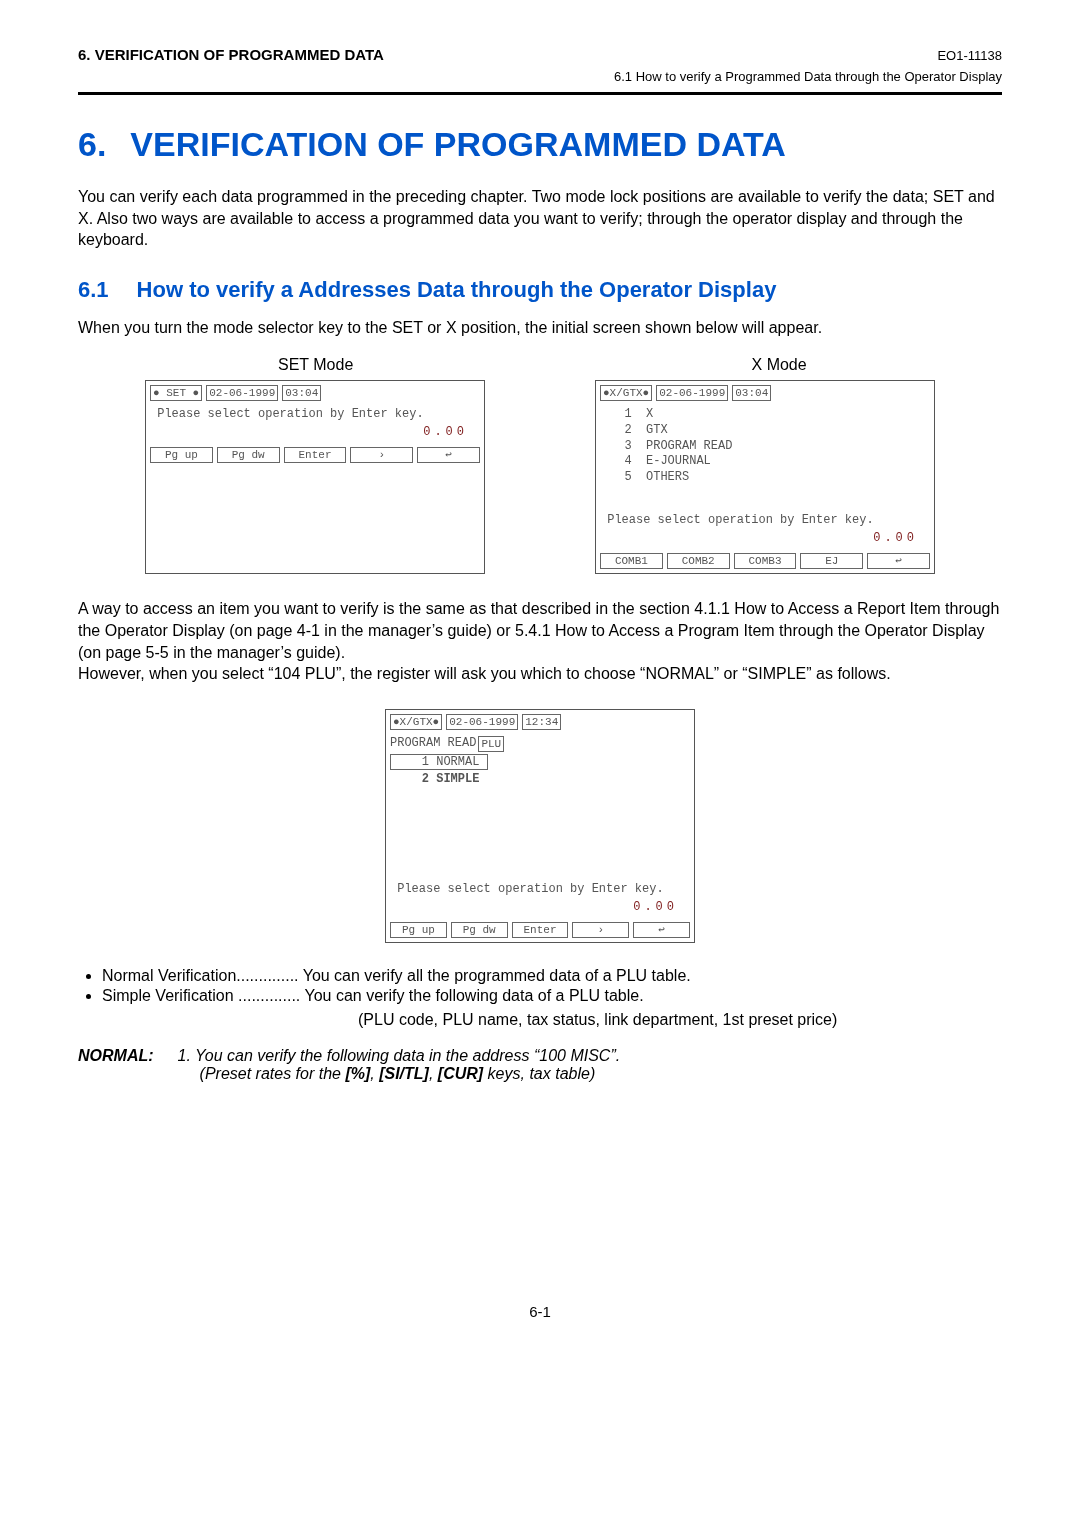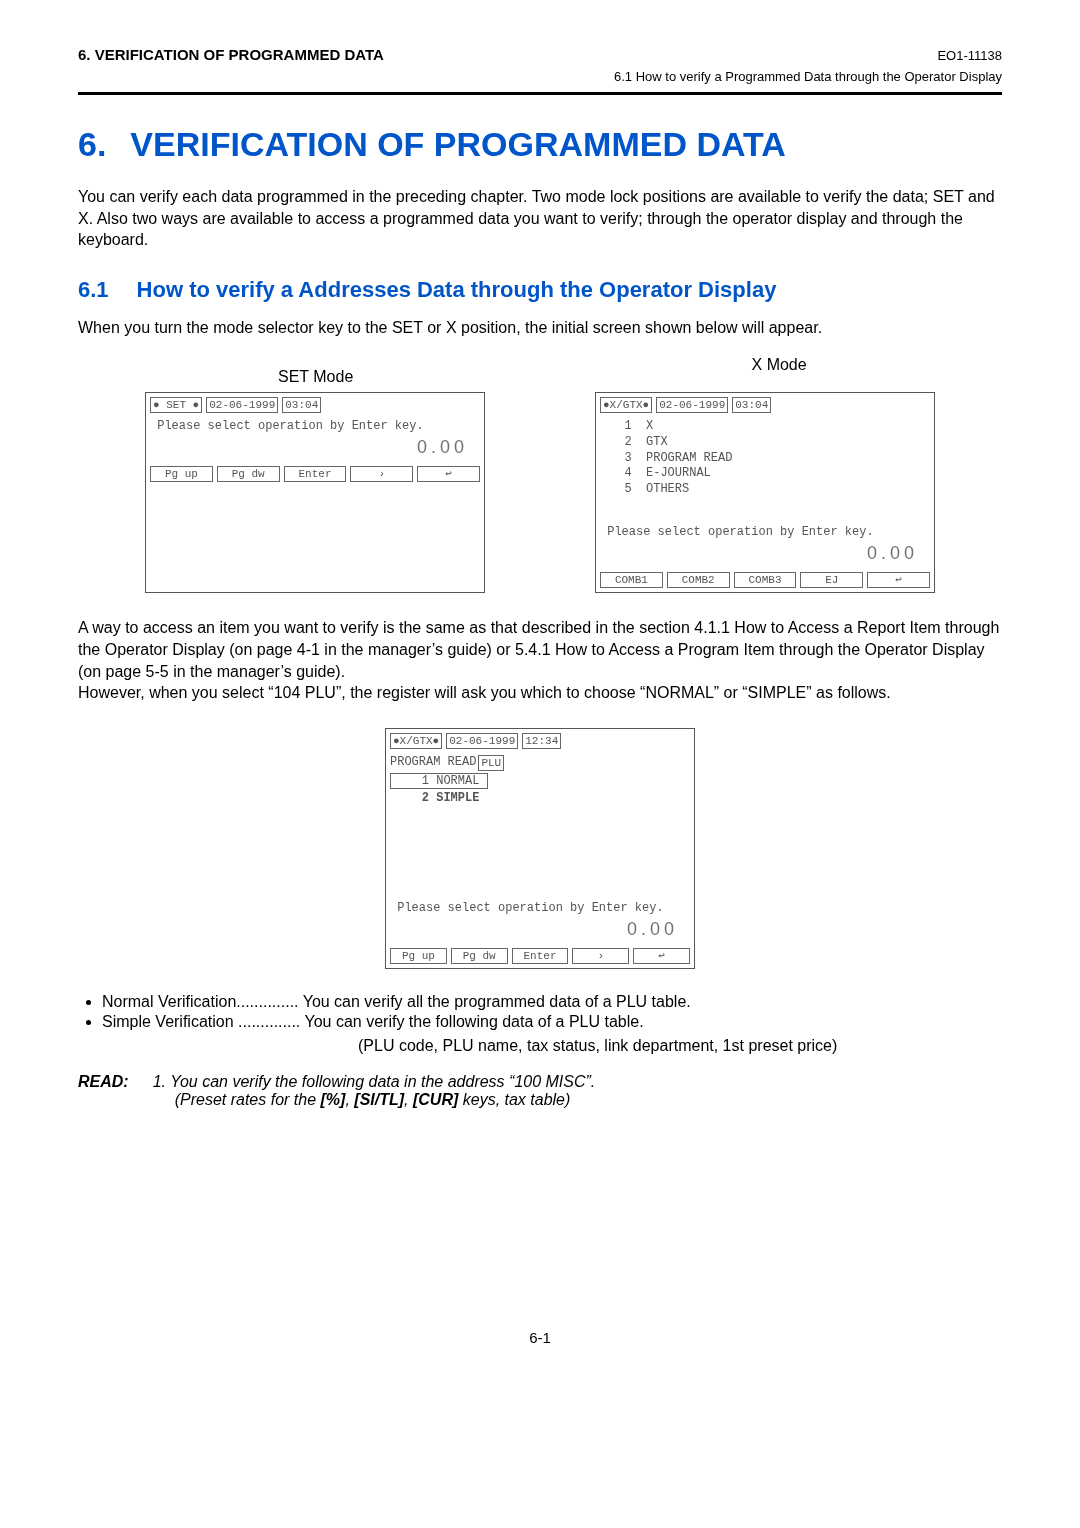--- a/index.html
+++ b/index.html
@@ -188,7 +188,7 @@
 <p class="body-text" style="margin-bottom:4px">When you turn the mode selector key to the SET or X position, the initial screen shown below will appear.</p>
 
 <div class="mode-labels">
-  <div style="padding-left:80px; text-align:left; flex:0 0 48%;margin-top:12px;"><span style="margin-left:120px">SET Mode</span></div>
+  <div style="padding-left:80px; text-align:left; flex:0 0 48%;"><span style="margin-left:120px">SET Mode</span></div>
   <div style="text-align:left; padding-left:150px">X Mode</div>
 </div>
 

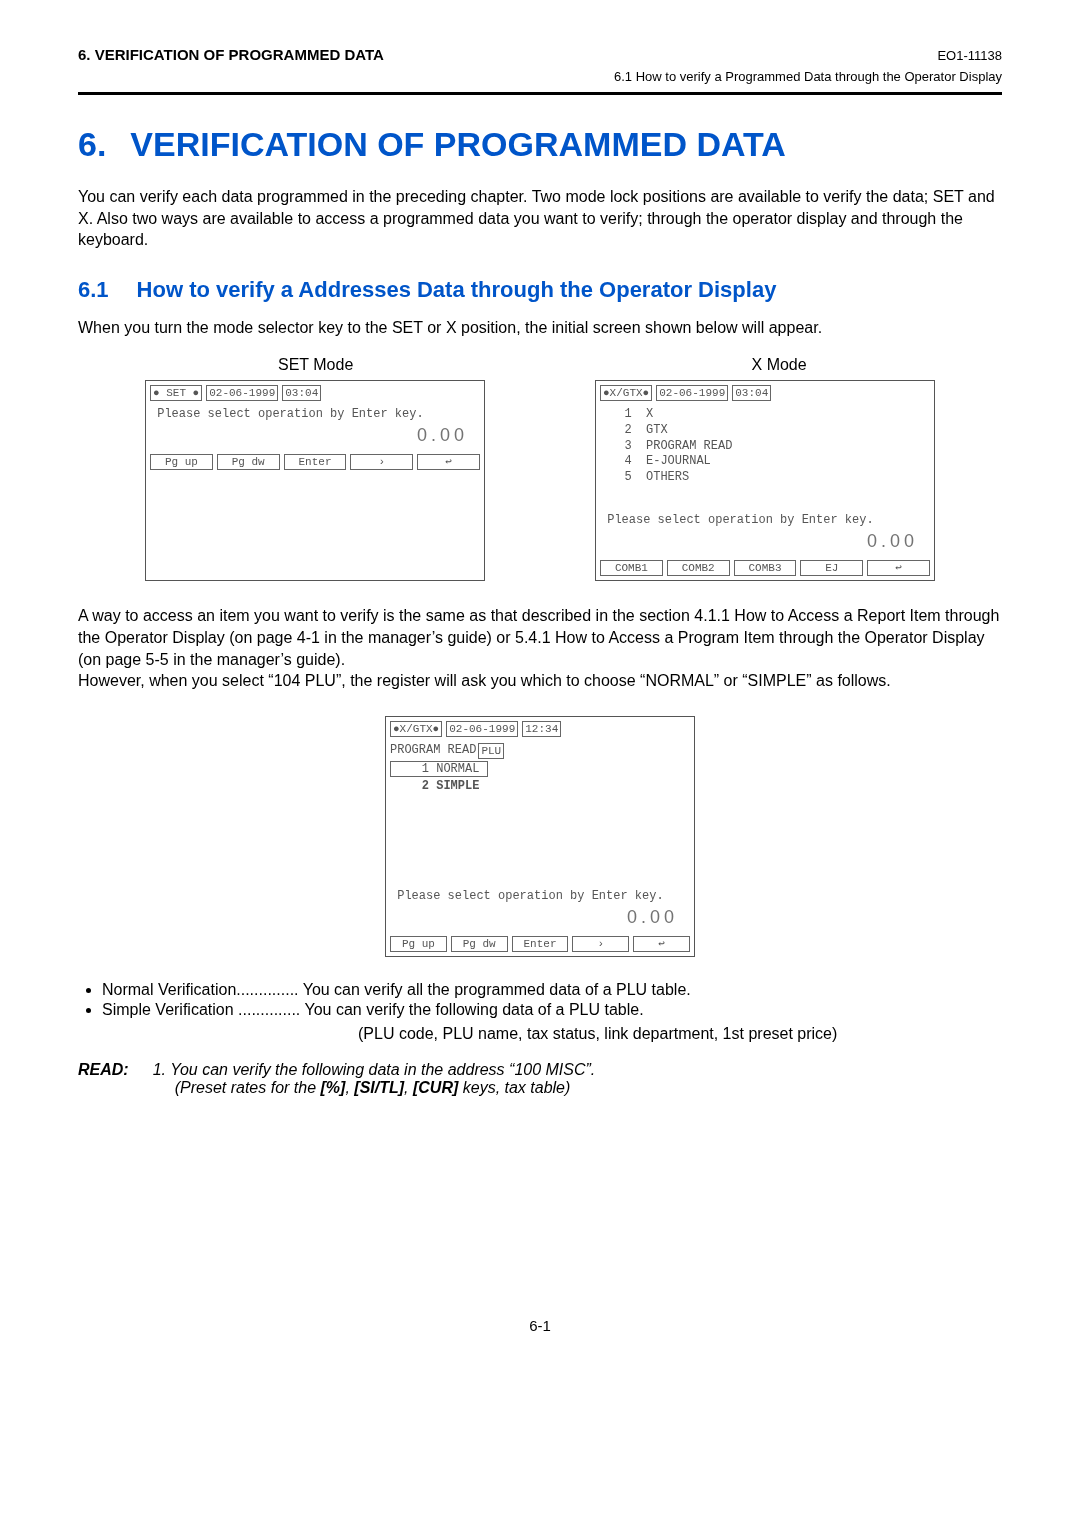--- a/index.html
+++ b/index.html
@@ -101,12 +101,12 @@
   }
   .lcd .amt {
     text-align: right;
-    font-family: Liberation Sans, sans-serif;
-    font-size: 18px;
+    font-family: Liberation Mono, monospace;
+    font-size: 12px;
     letter-spacing: 4px;
     padding-right: 12px;
     margin: 4px 0 8px 0;
-    color:#737373;
+    color:#7f1d1d;
   }
   .lcd .bottom-keys {
     display: flex;

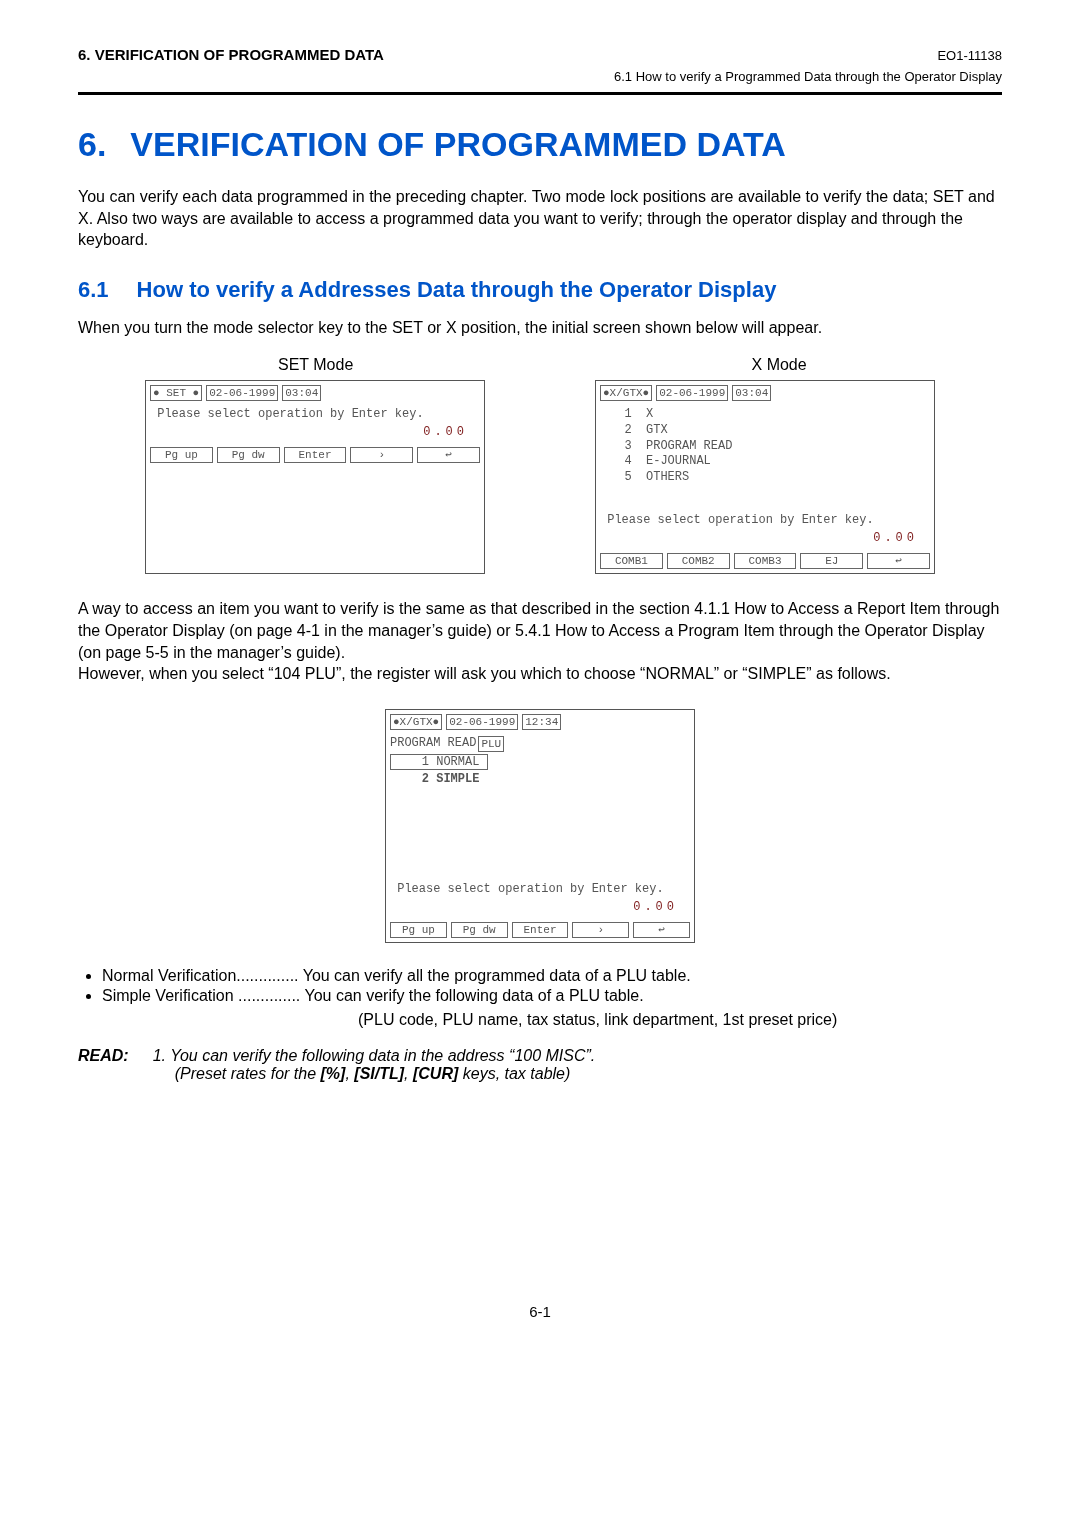--- a/index.html
+++ b/index.html
@@ -276,7 +276,7 @@
 <div class="subline">(PLU code, PLU name, tax status, link department, 1st preset price)</div>
 
 <div class="notes-row">
-  <div class="notes-label">READ:</div>
+  <div class="notes-label">NORMAL:</div>
   <div class="notes-body">
     <span class="line">1.  You can verify the following data in the address “100 MISC”.</span>
     <span class="line" style="padding-left:22px">

